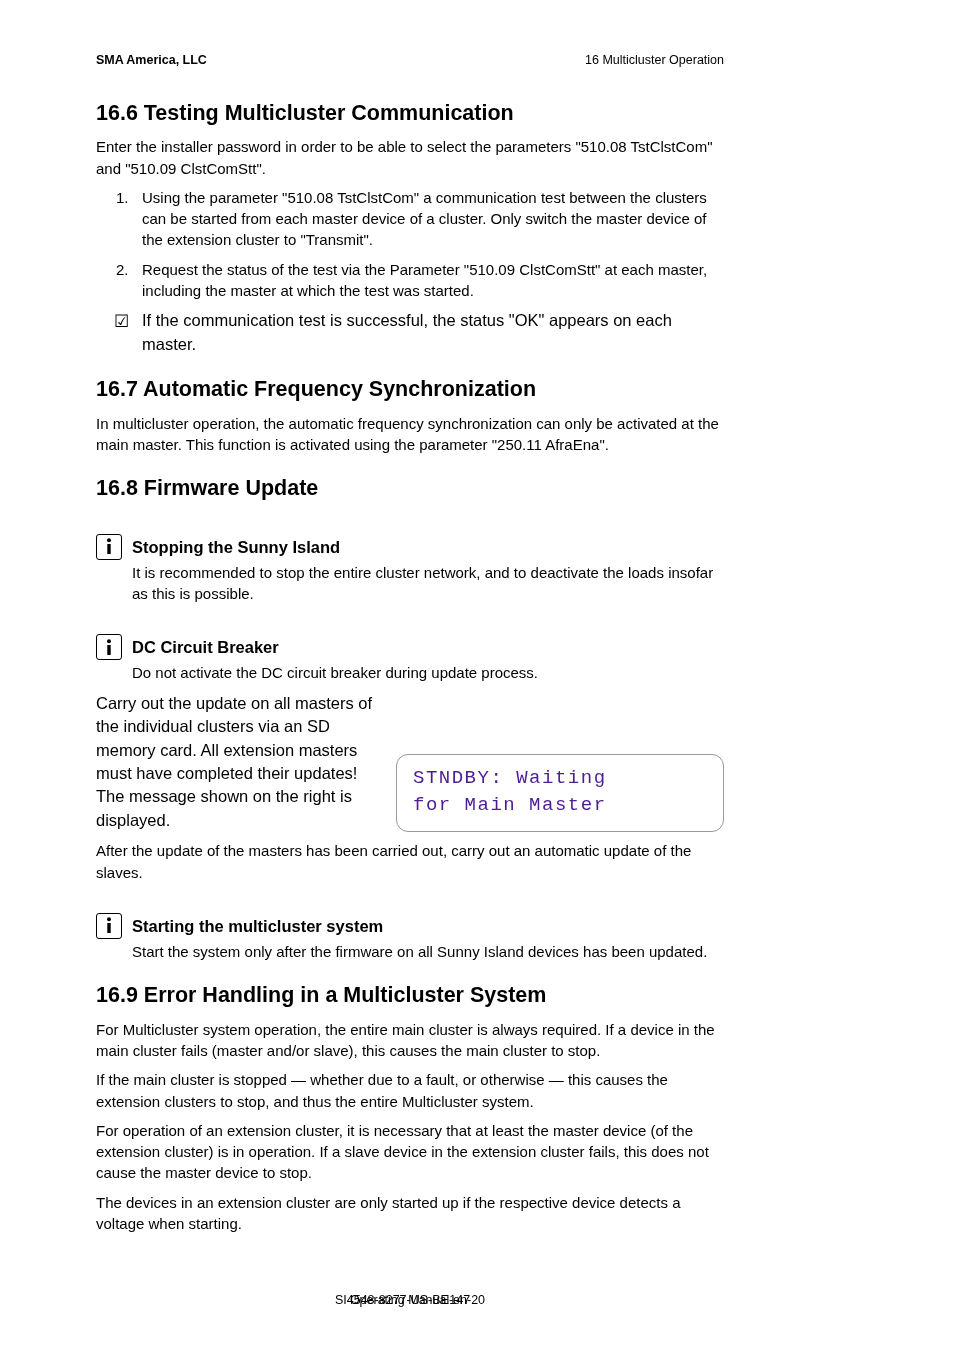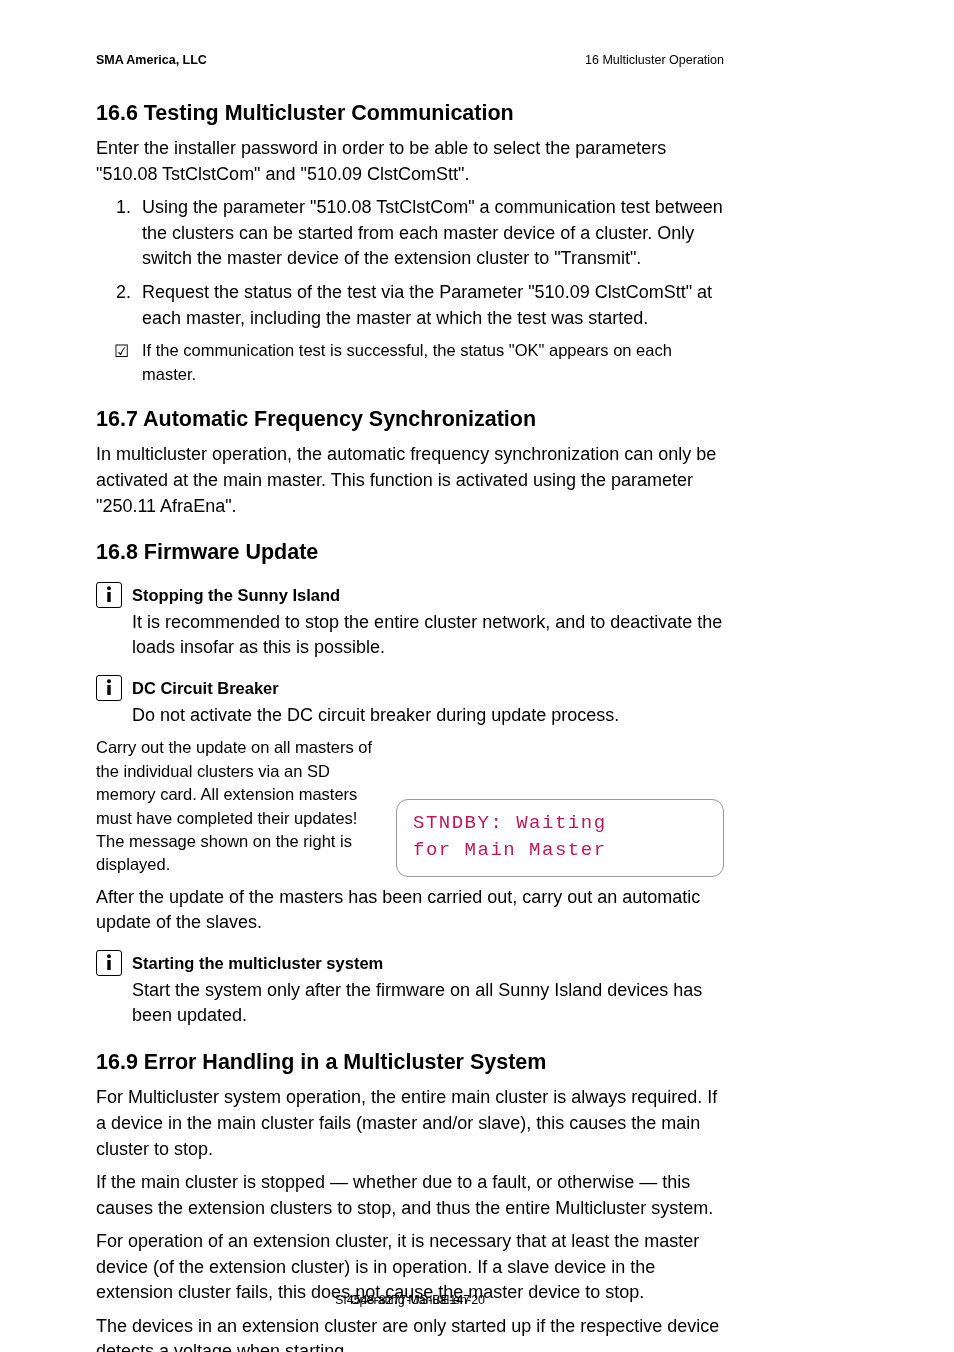--- a/index.html
+++ b/index.html
@@ -30,7 +30,7 @@
       margin-top: 18px;
       margin-bottom: 8px;
     }
-    p, li { font-size: 18px; }
+    p, li { font-size: 15px; }
     p { margin-bottom: 8px; }
     ol.numbered {
       list-style: none;

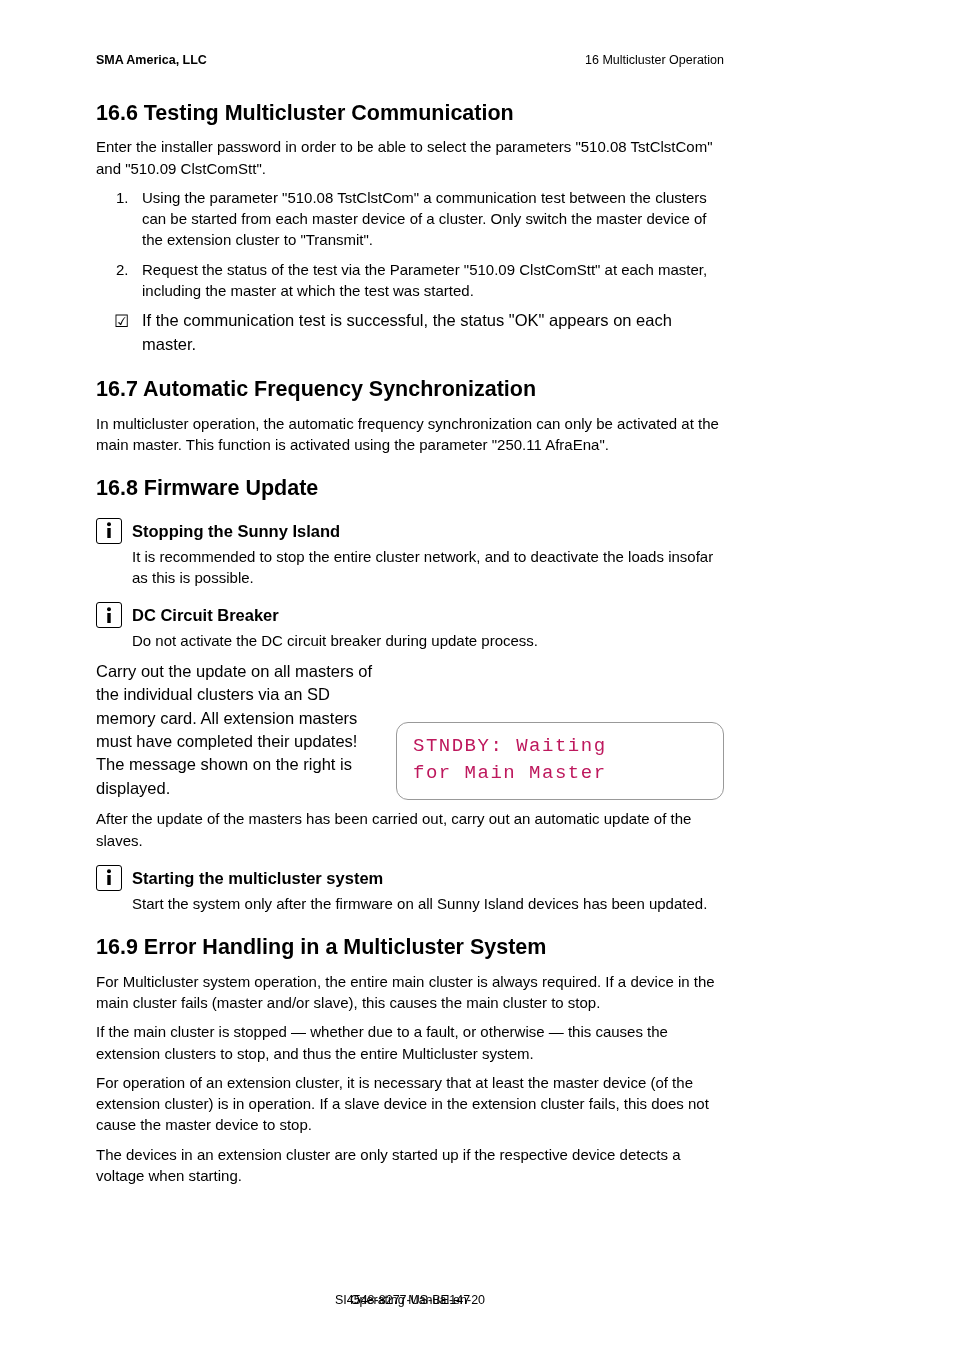--- a/index.html
+++ b/index.html
@@ -64,7 +64,7 @@
     .info-row {
       display: flex;
       align-items: flex-start;
-      margin-top: 14px;
+      margin-top: 30px;
       margin-bottom: 2px;
     }
     .info-icon {

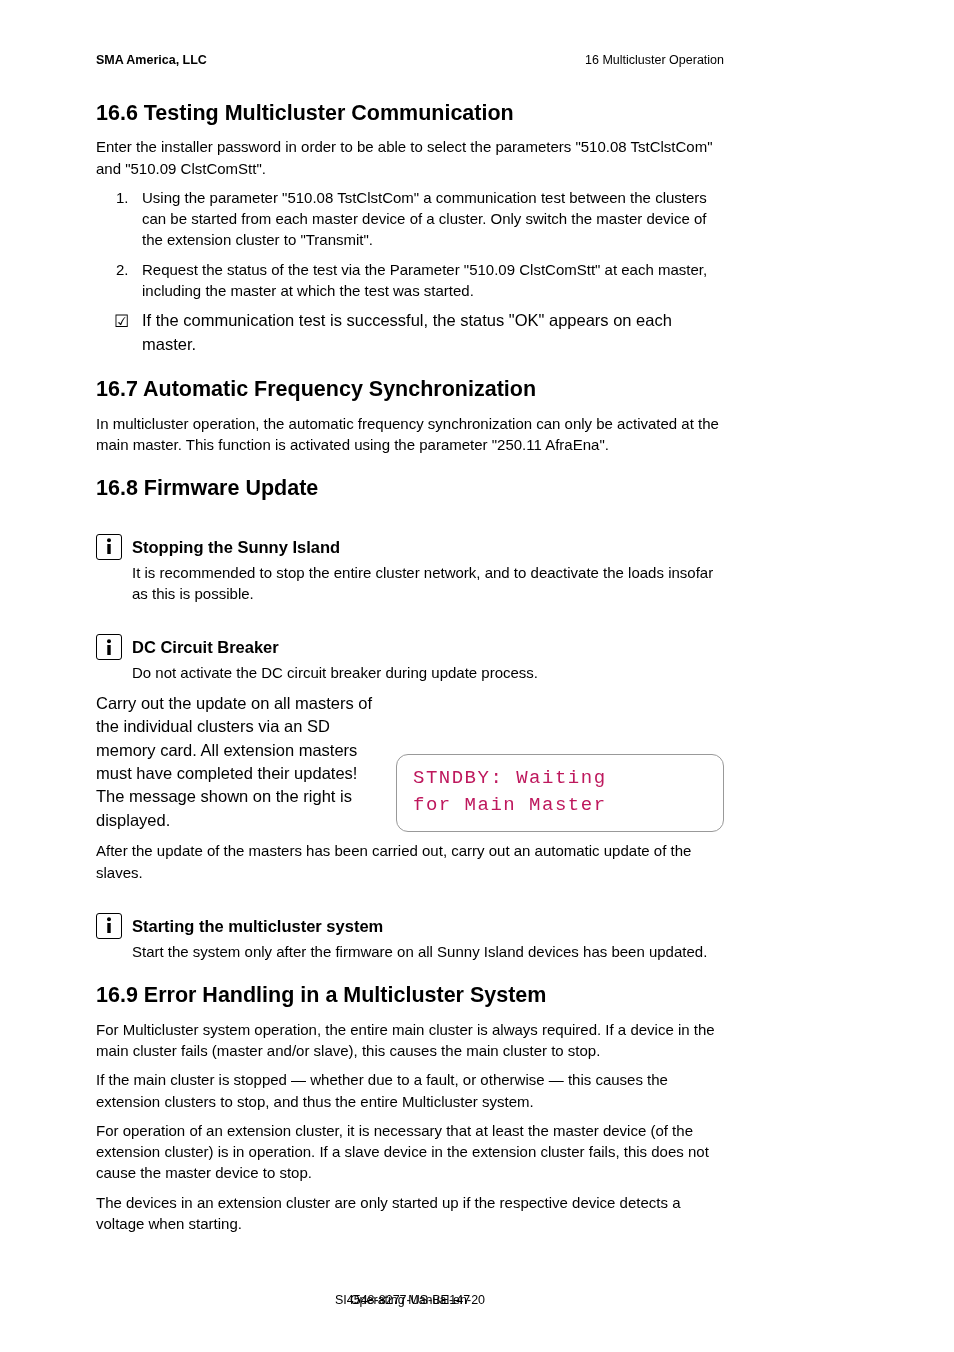--- a/index.html
+++ b/index.html
@@ -106,7 +106,7 @@
       font-family: "Courier New", monospace;
       font-size: 19px;
       letter-spacing: 1.5px;
-      color: #be185d;
+      color: #4c1d95;
       background: #fff;
     }
     .lcd-box .lcd-line { white-space: pre; }

